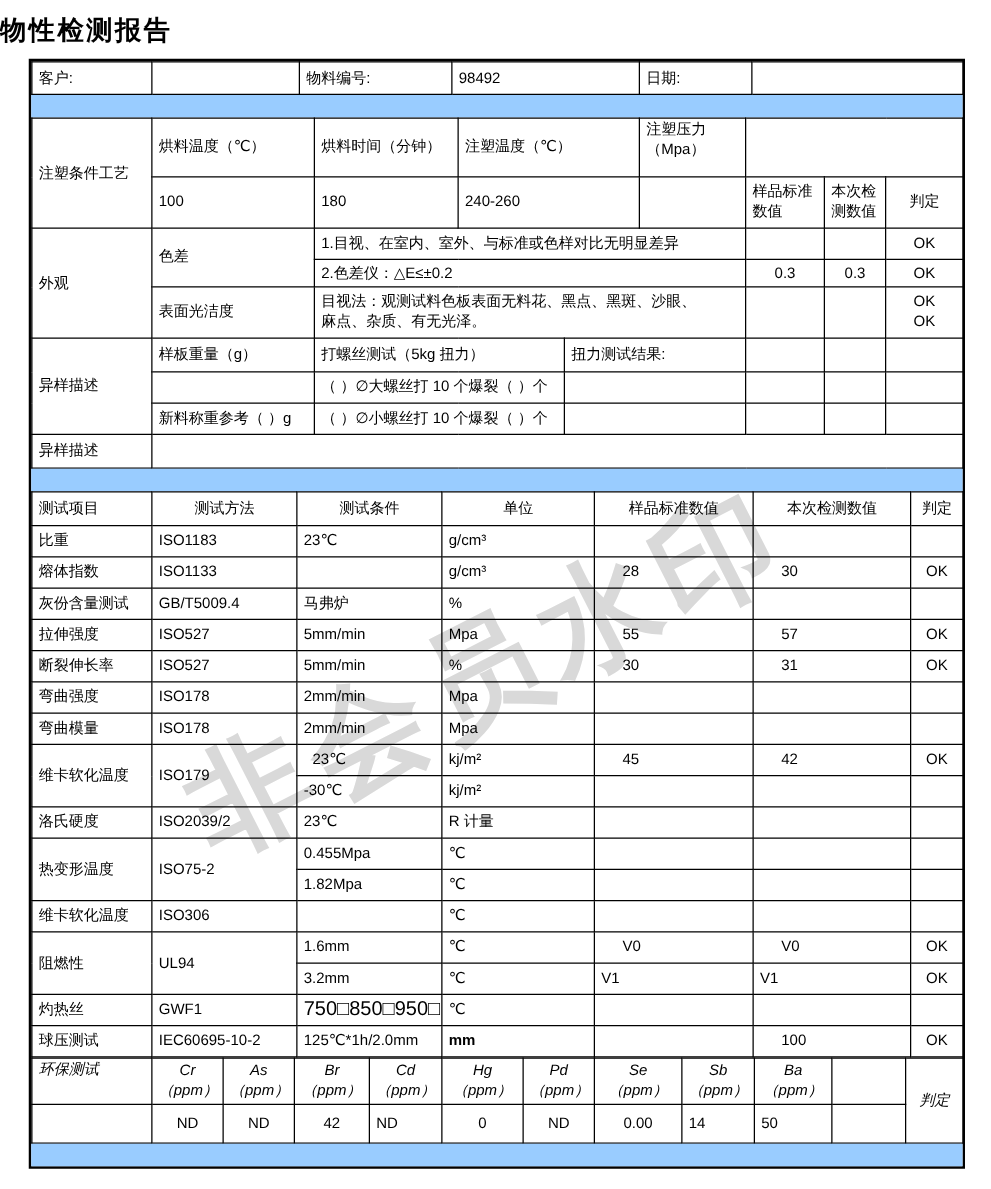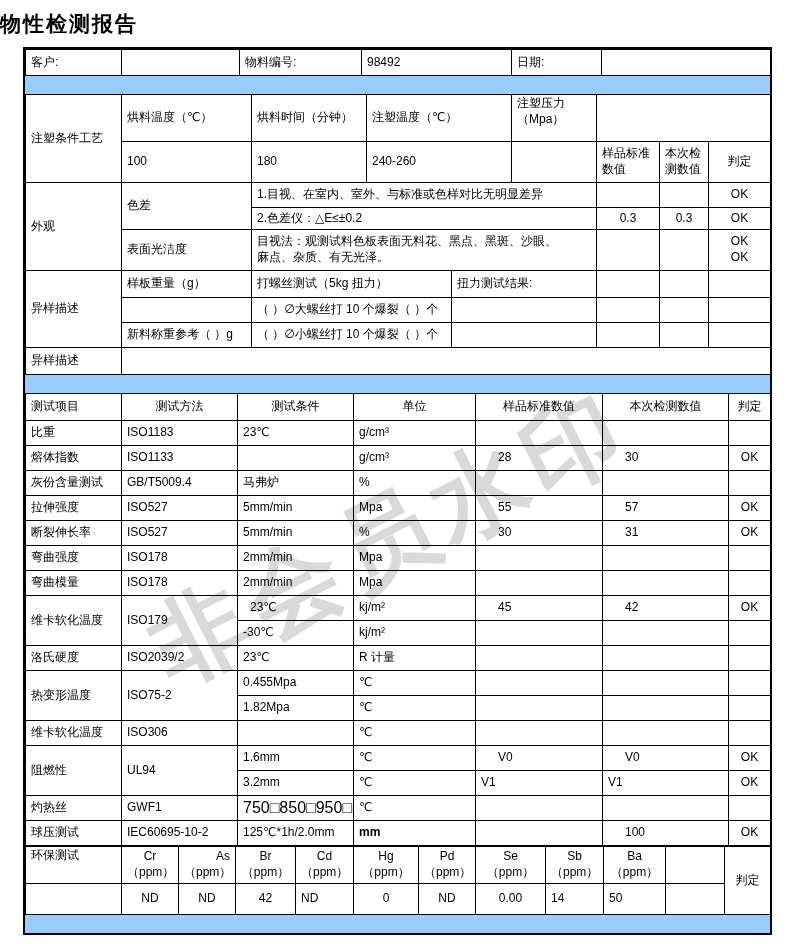--- a/index.html
+++ b/index.html
@@ -31,7 +31,7 @@
   .h24 td{height:22px;}
   .h21 td{height:19px;}
   .h26 td{height:24px;}
-  .h36 td{height:34px;}
+  .h36 td{height:34px;font-style:italic;}
   .h30 td{height:28px;}
   .rh td{height:22px;}
   .rhead td{height:24px;}

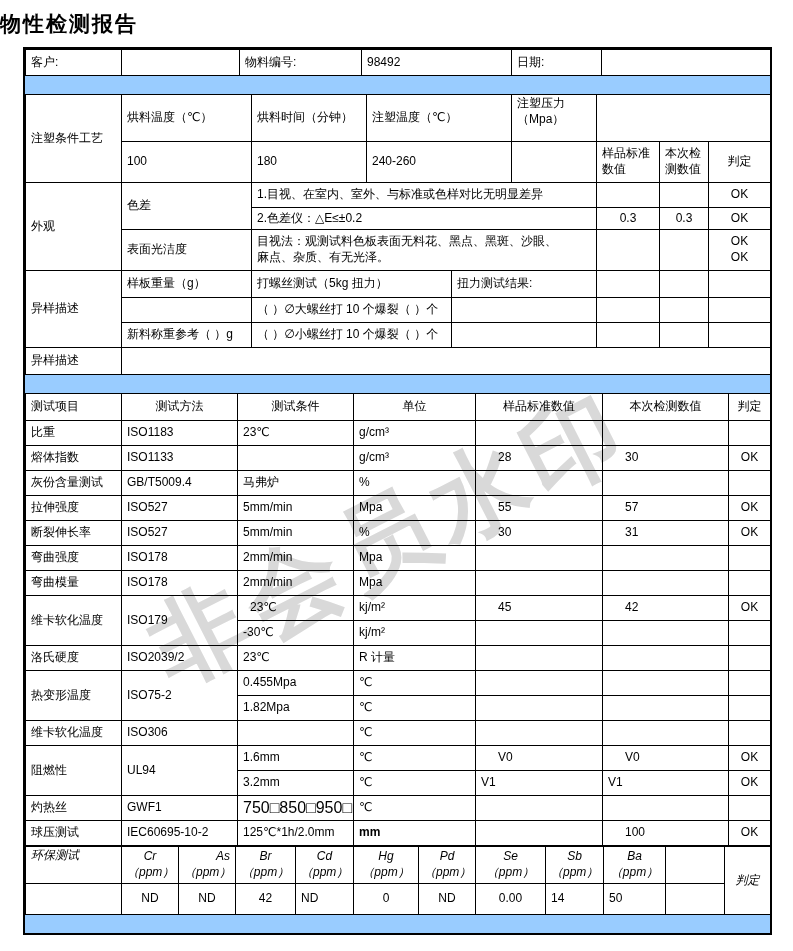--- a/index.html
+++ b/index.html
@@ -17,7 +17,7 @@
      line-height:1.3;overflow:hidden;}
   .bar{height:18px;background:#99CCFF;position:relative;z-index:1;}
   .c{text-align:center;}
-  .l{text-align:right;}
+  .l{text-align:center;}
   .topv{vertical-align:top;}
   .nw{white-space:nowrap;}
   .pad22{padding-left:22px;}

